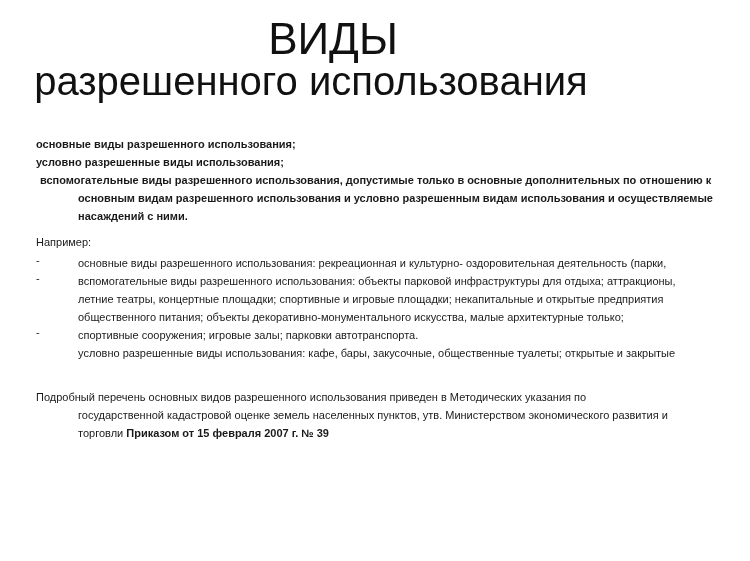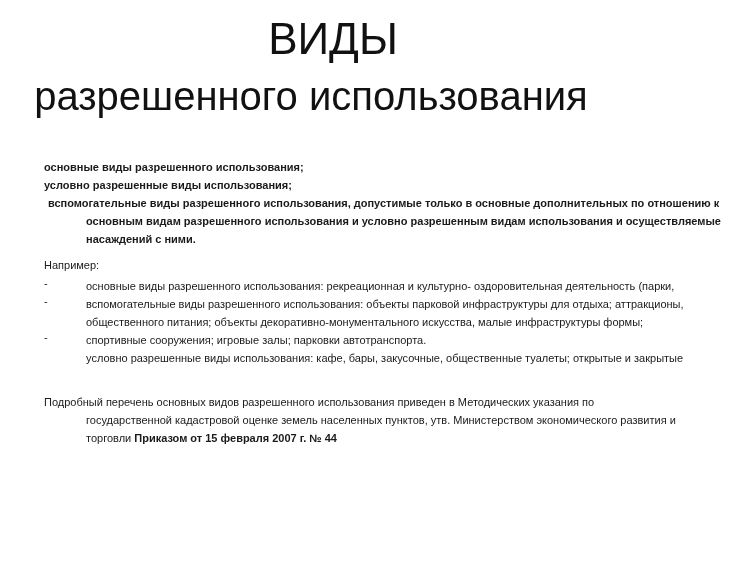--- a/index.html
+++ b/index.html
@@ -13,7 +13,7 @@
       font-size: 44px; line-height: 50px; color: #111;
     }
     .title2 {
-      position: absolute; left: 0; width: 622px; top: 72px; text-align: center;
+      position: absolute; left: 0; width: 622px; top: 57px; text-align: center;
       font-size: 40px; line-height: 48px; color: #111;
     }
     .body { position: absolute; left: 44px; top: 135px; width: 700px; font-size: 11px; color: #1a1a1a; margin-top: 23px; }

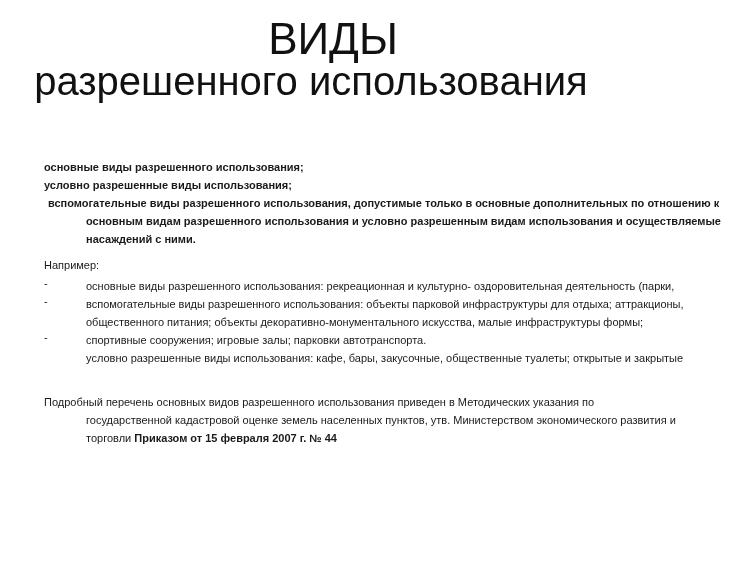--- a/index.html
+++ b/index.html
@@ -16,7 +16,7 @@
       position: absolute; left: 0; width: 622px; top: 57px; text-align: center;
       font-size: 40px; line-height: 48px; color: #111;
     }
-    .body { position: absolute; left: 44px; top: 135px; width: 700px; font-size: 11px; color: #1a1a1a; margin-top: 23px; }
+    .body { position: absolute; left: 36px; top: 135px; width: 700px; font-size: 11px; color: #1a1a1a; }
     .line { line-height: 18px; white-space: nowrap; }
     .bold { font-weight: bold; }
     .indent { padding-left: 42px; }

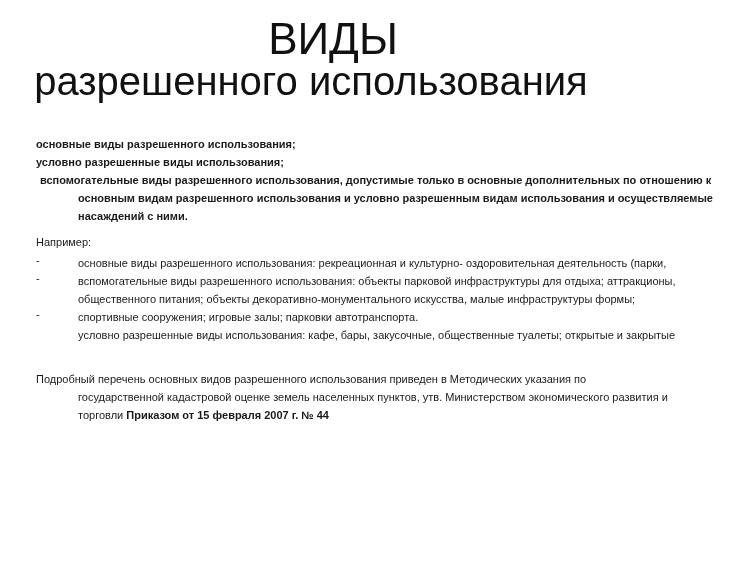--- a/index.html
+++ b/index.html
@@ -50,6 +50,7 @@
   <div class="dash-row">
     <span class="dash">-</span>
     <div class="line indent">вспомогательные виды разрешенного использования: объекты парковой инфраструктуры для отдыха; аттракционы,</div>
+    <div class="line indent">летние театры, концертные площадки; спортивные и игровые площадки; некапитальные и открытые предприятия</div>
     <div class="line indent">общественного питания; объекты декоративно-монументального искусства, малые инфраструктуры формы;</div>
   </div>
   <div class="dash-row">

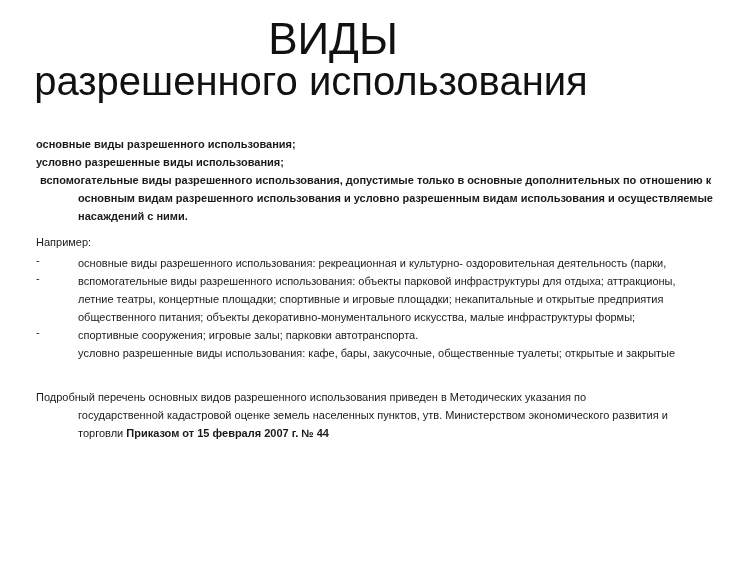--- a/index.html
+++ b/index.html
@@ -51,7 +51,7 @@
     <span class="dash">-</span>
     <div class="line indent">вспомогательные виды разрешенного использования: объекты парковой инфраструктуры для отдыха; аттракционы,</div>
     <div class="line indent">летние театры, концертные площадки; спортивные и игровые площадки; некапитальные и открытые предприятия</div>
-    <div class="line indent">общественного питания; объекты декоративно-монументального искусства, малые инфраструктуры формы;</div>
+    <div class="line indent">общественного питания; объекты декоративно-монументального искусства, малые архитектурные только;</div>
   </div>
   <div class="dash-row">
     <span class="dash">-</span>

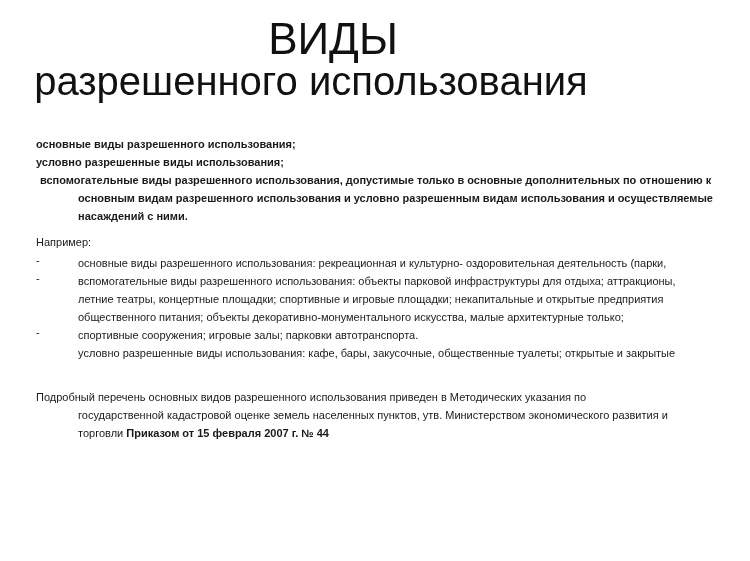--- a/index.html
+++ b/index.html
@@ -62,7 +62,7 @@
   <div class="gap-big"></div>
   <div class="line">Подробный перечень основных видов разрешенного использования приведен в Методических указания по</div>
   <div class="line indent">государственной кадастровой оценке земель населенных пунктов, утв. Министерством экономического развития и</div>
-  <div class="line indent"><span>торговли </span><span class="bold">Приказом от 15 февраля 2007 г. № 44</span></div>
+  <div class="line indent"><span>торговли </span><span class="bold">Приказом от 15 февраля 2007 г. № 39</span></div>
 </div>
 
 </body></html>

